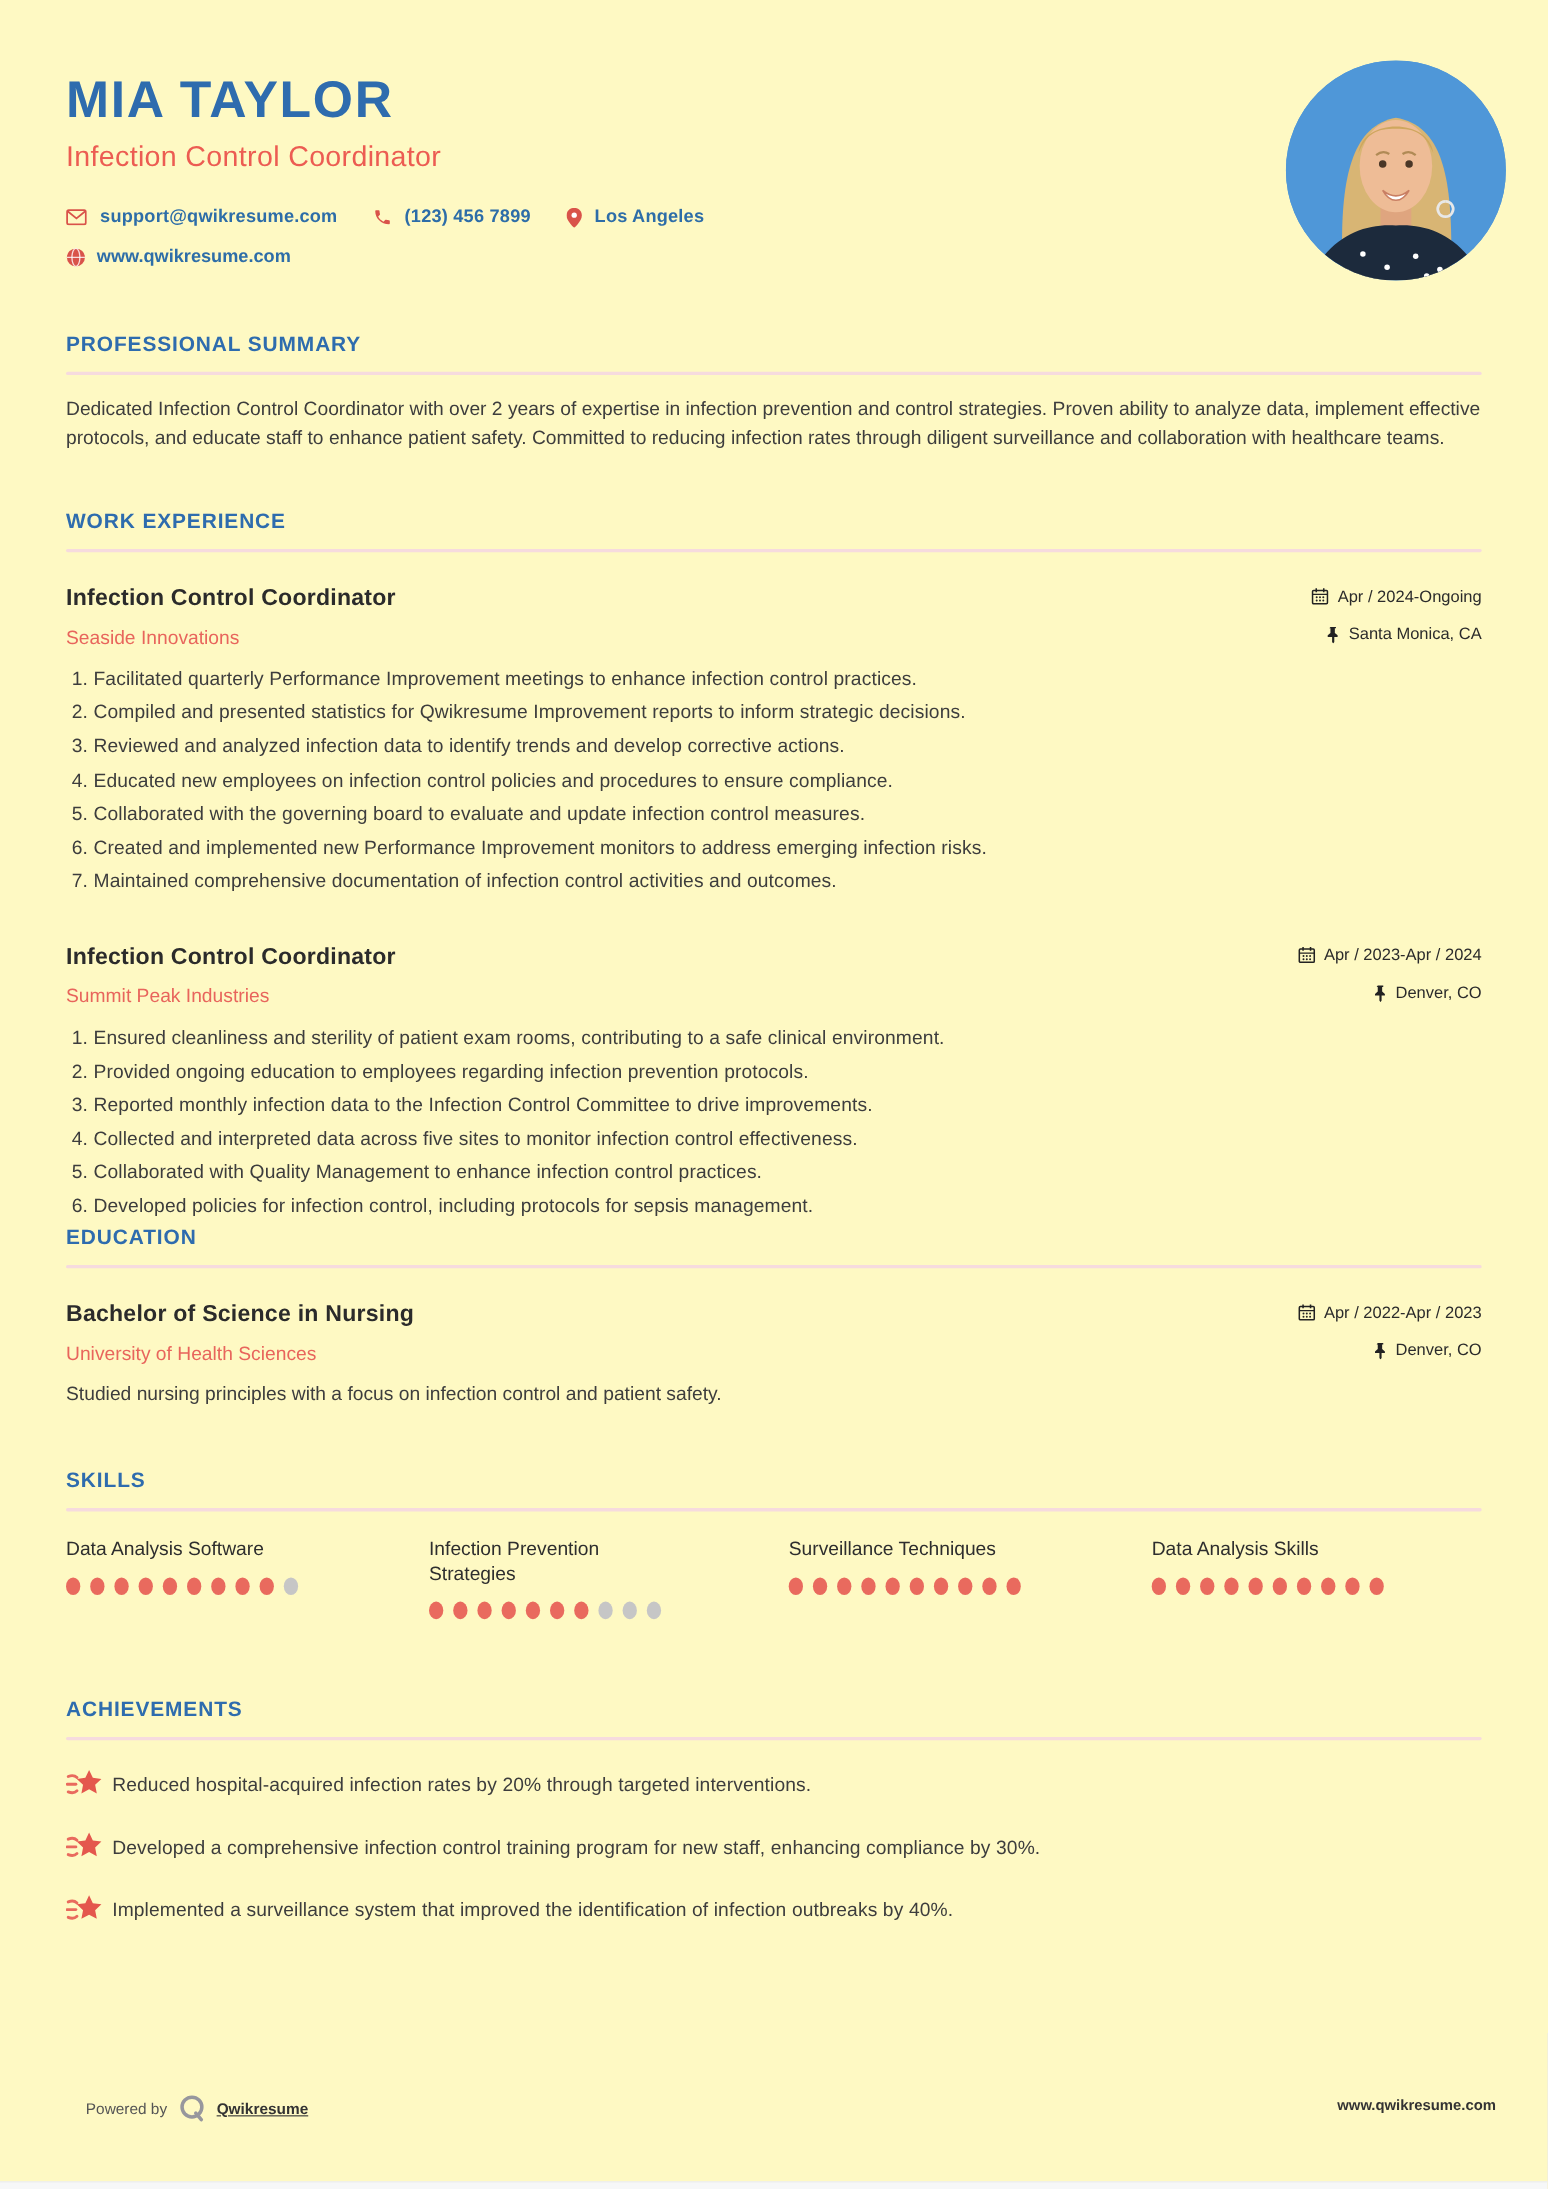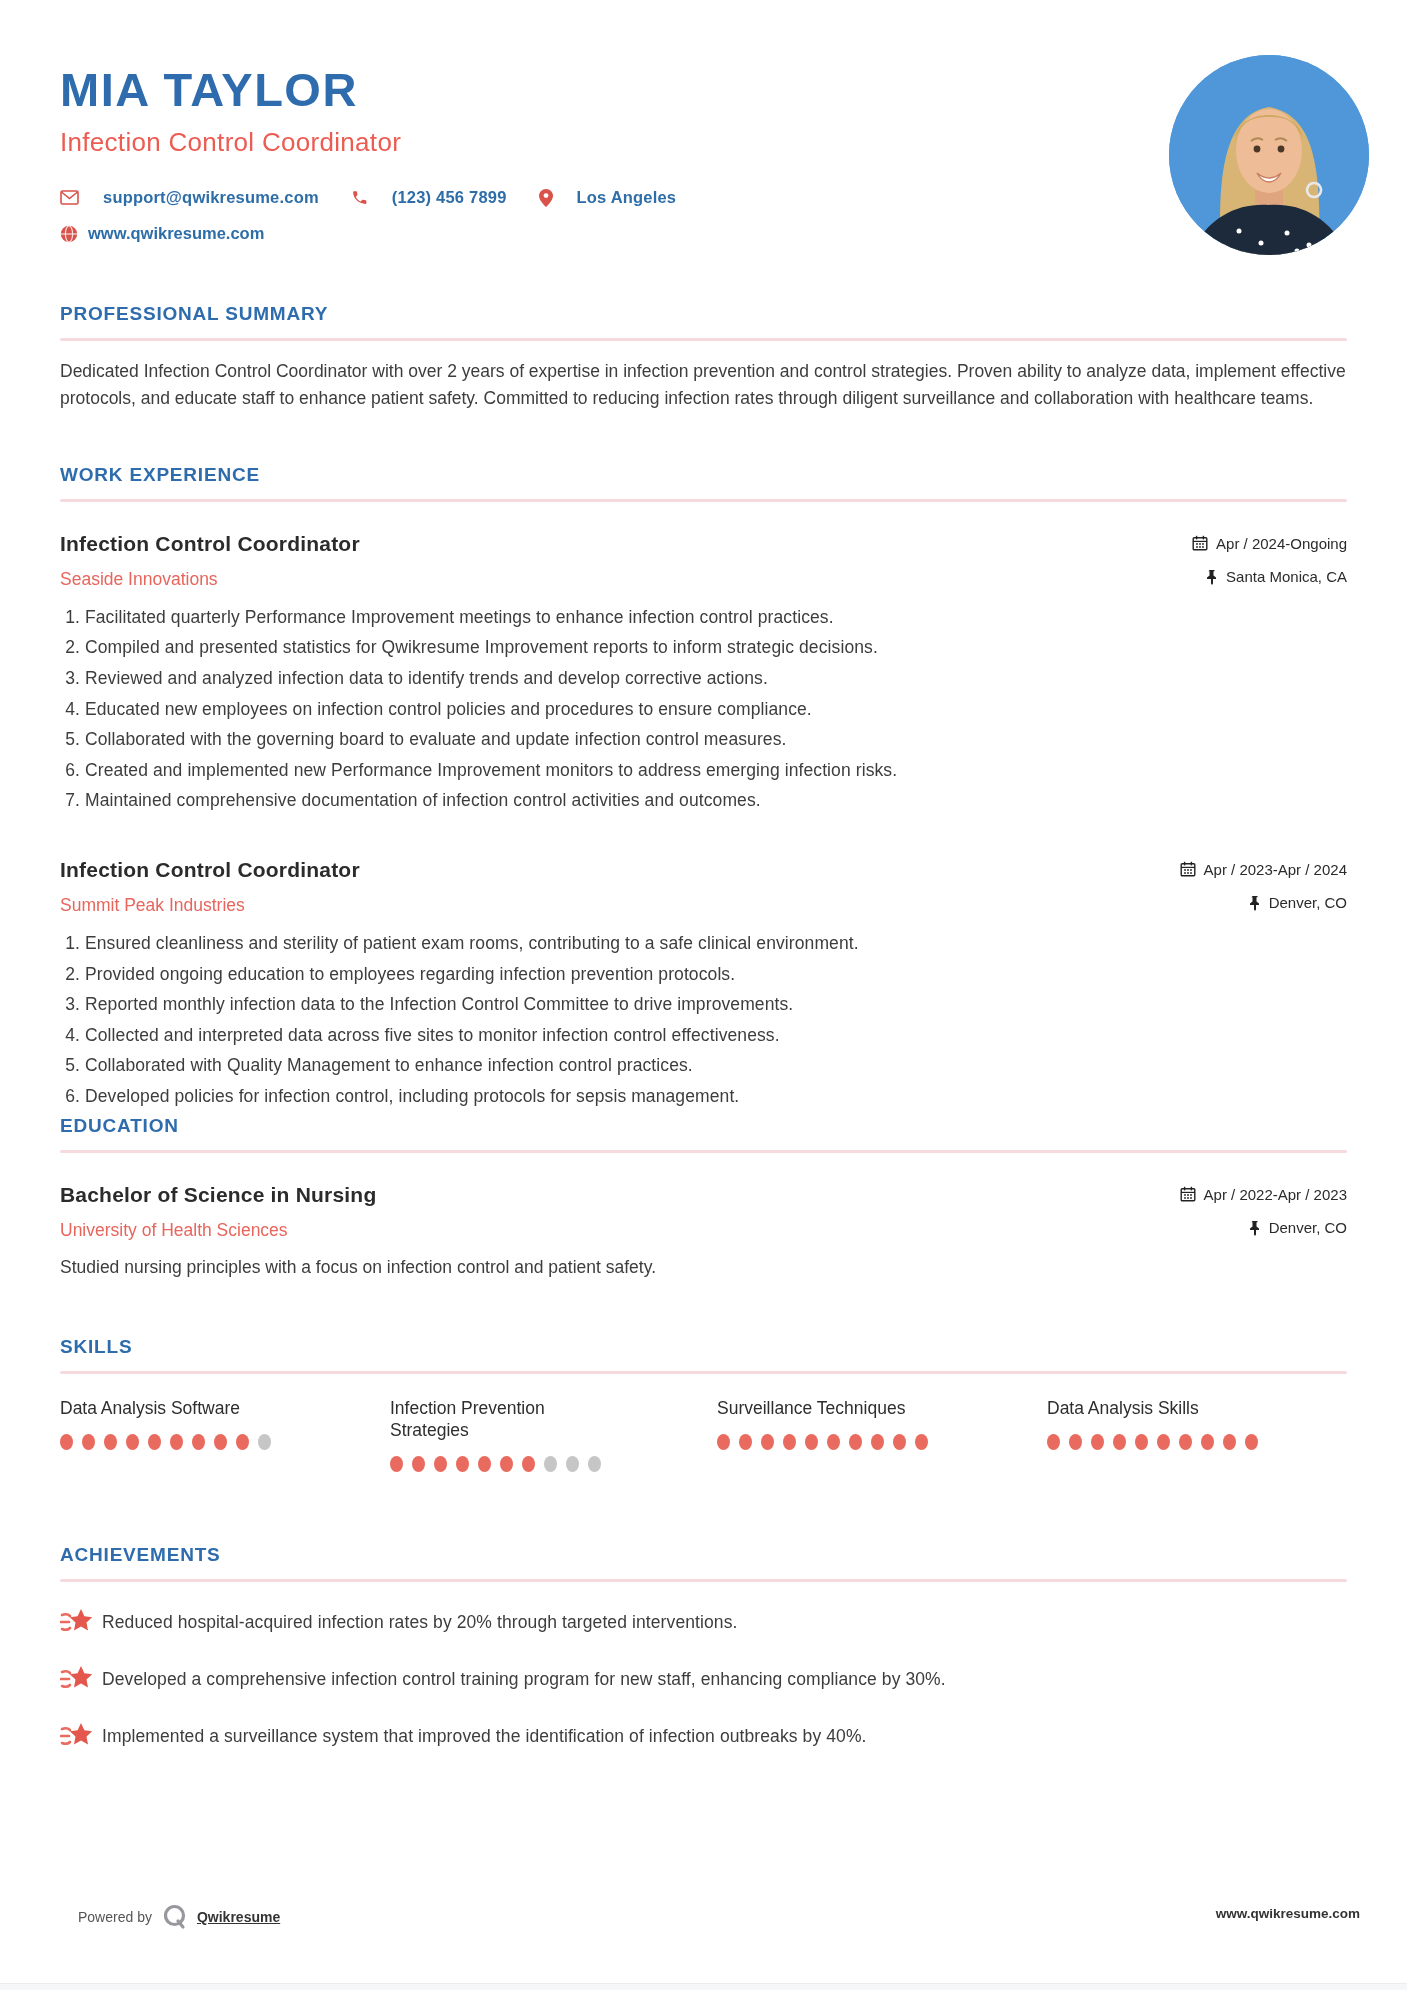--- a/index.html
+++ b/index.html
@@ -7,7 +7,7 @@
   body { font-family:"Liberation Sans", sans-serif; }
   .page {
     position:relative; width:1407px; height:1990px; margin:0 auto;
-    background:#ffffff; overflow:hidden;
+    background:#fef9c3; overflow:hidden;
     padding:42px 60px 0 60px;
   }
   

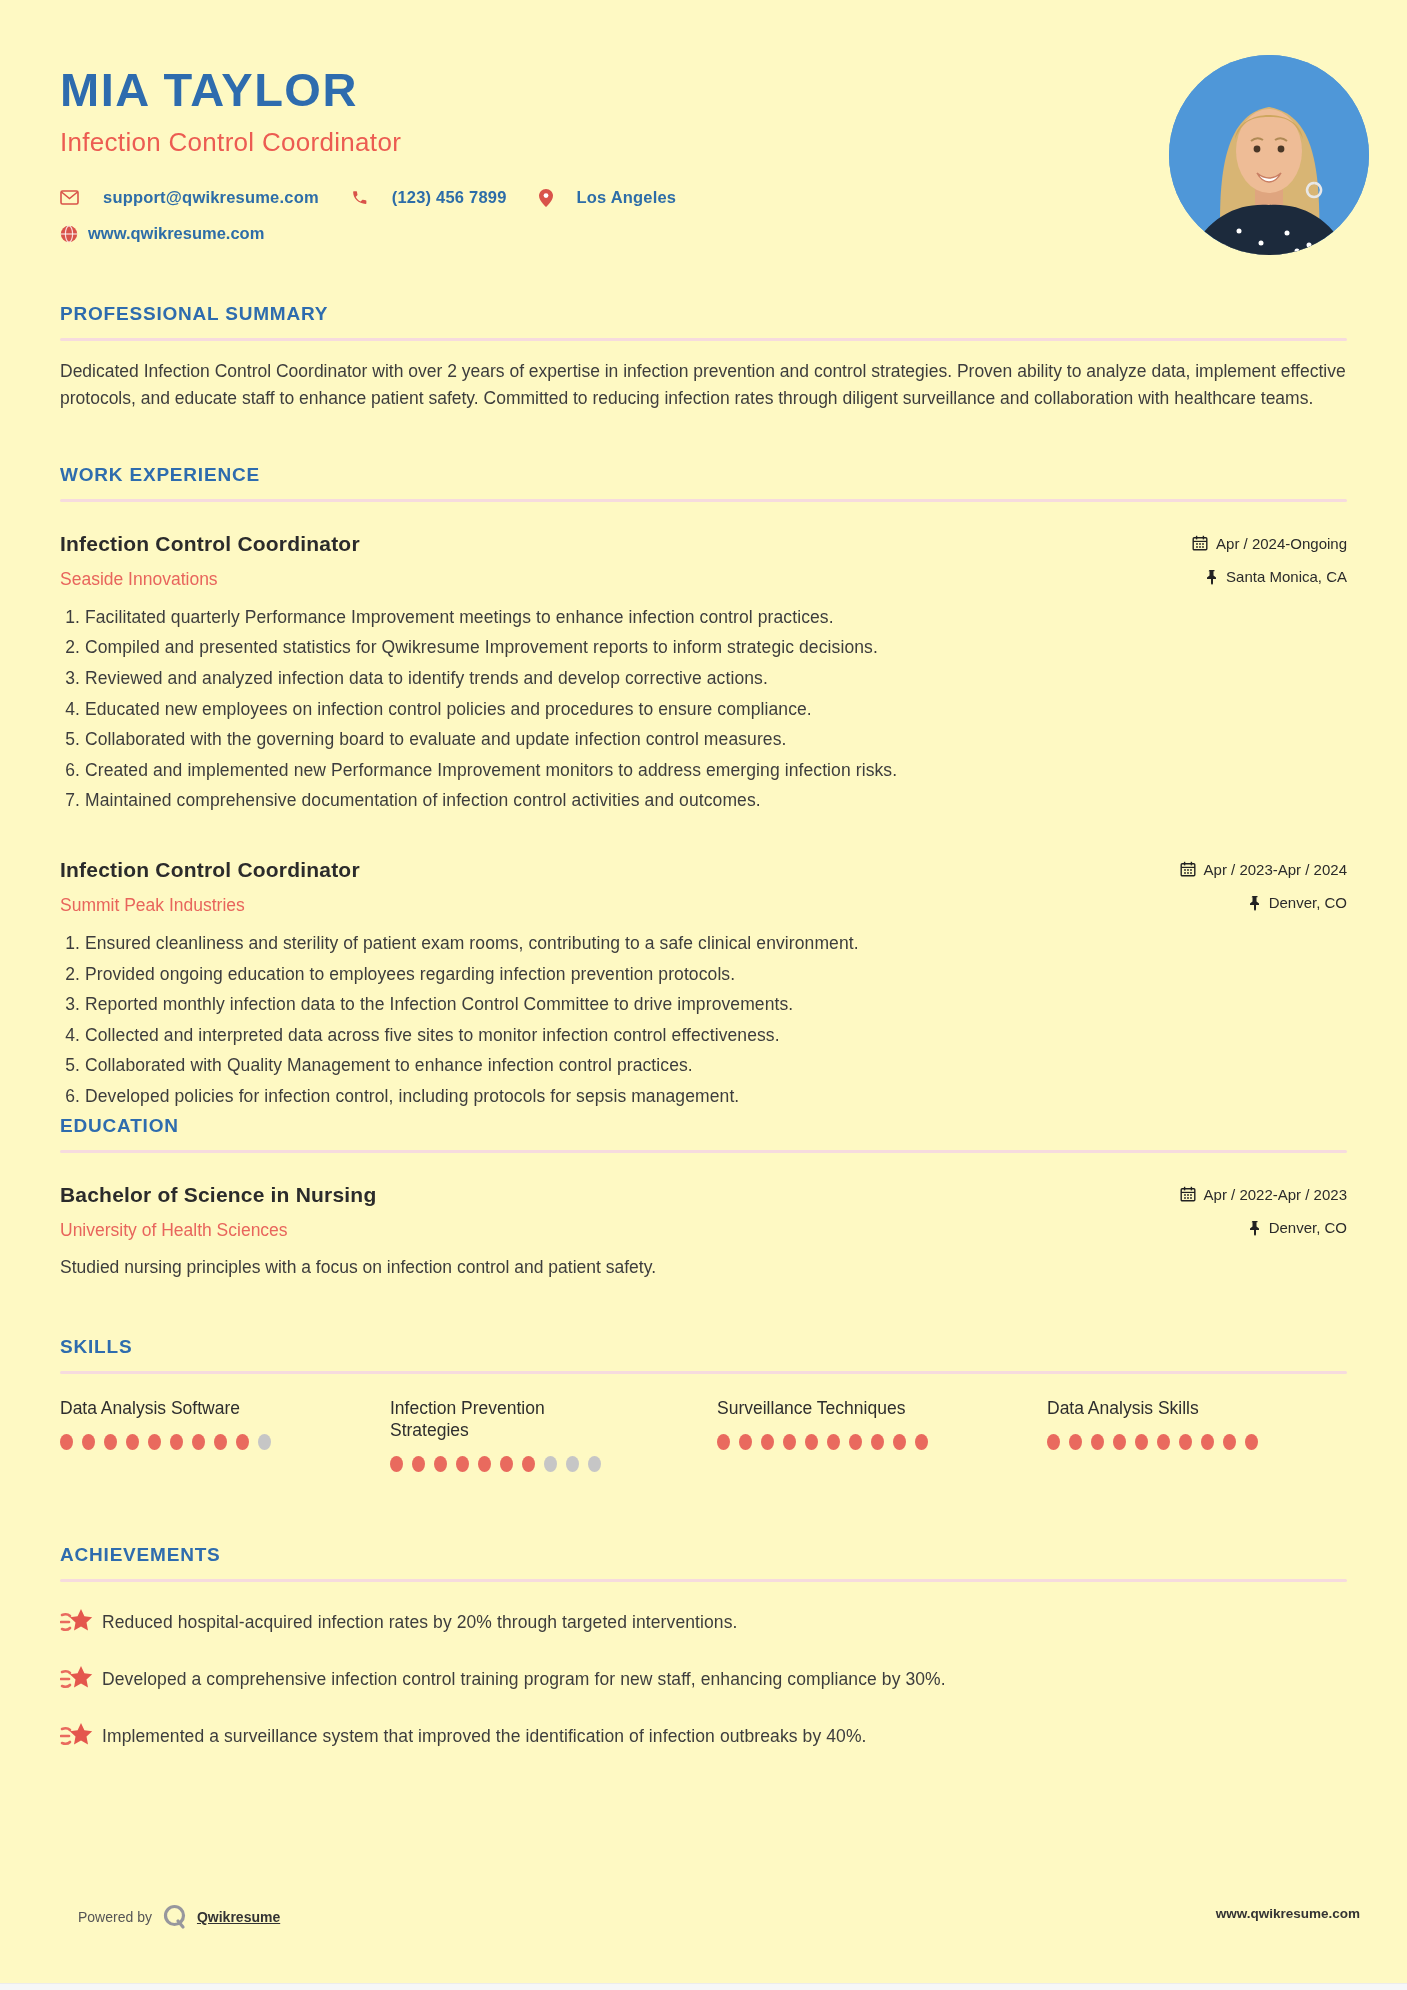--- a/index.html
+++ b/index.html
@@ -17,7 +17,7 @@
   }
   .job-title-main { margin-top:10px; font-size:26px; font-weight:500; color:#ec5c52; letter-spacing:.3px; }
   .contact-row { margin-top:30px; display:flex; align-items:center; gap:14px; }
-  .contact-item { display:flex; align-items:center; gap:24px; margin-right:18px; }
+  .contact-item { display:flex; align-items:center; gap:12px; margin-right:18px; }
   .contact-item .txt { font-size:16.5px; font-weight:600; color:#2d6da8; letter-spacing:.2px; }
   .website-row { margin-top:17px; display:flex; align-items:center; gap:10px; }
   .avatar {

